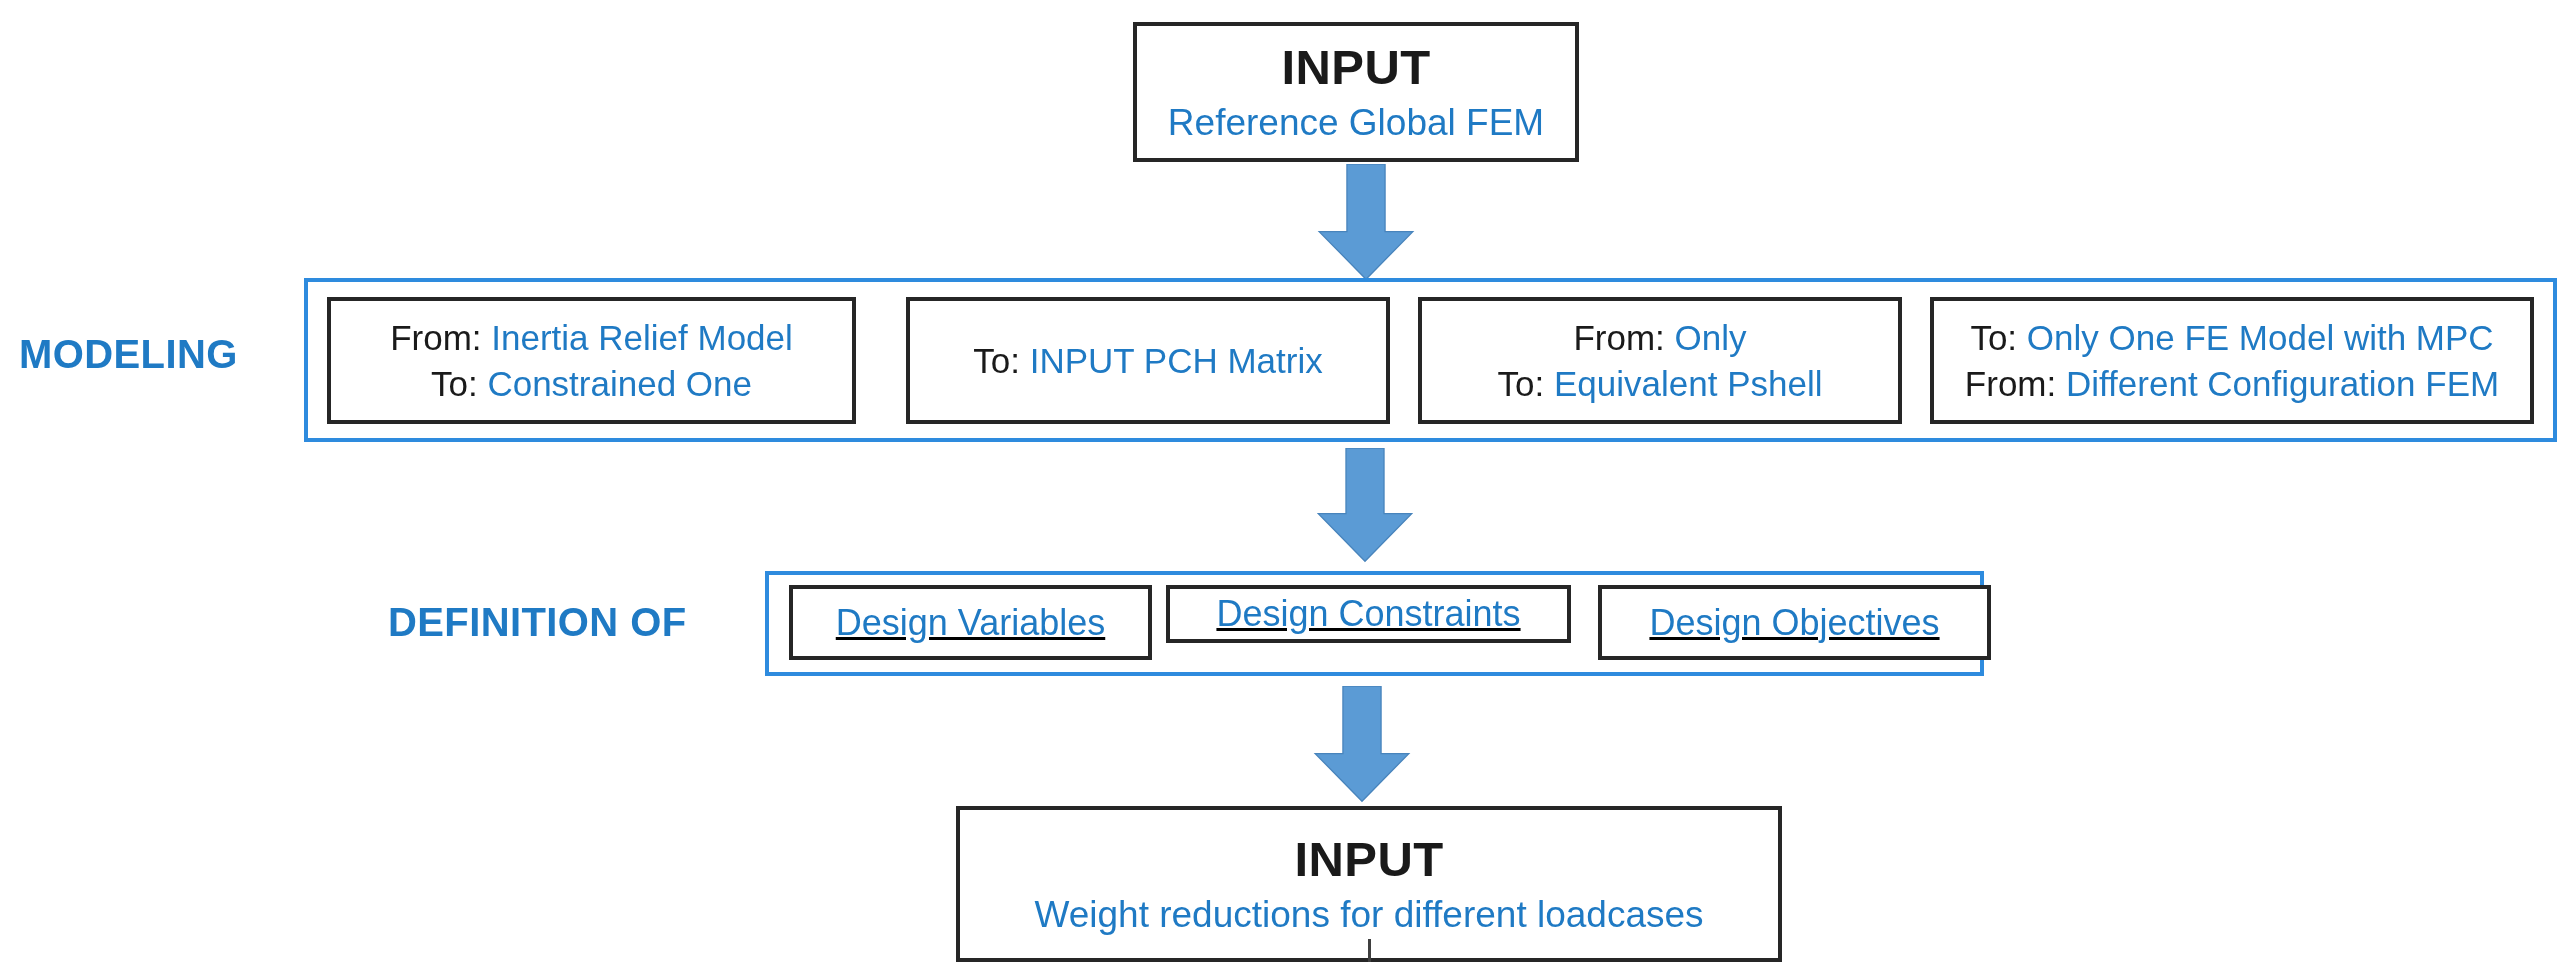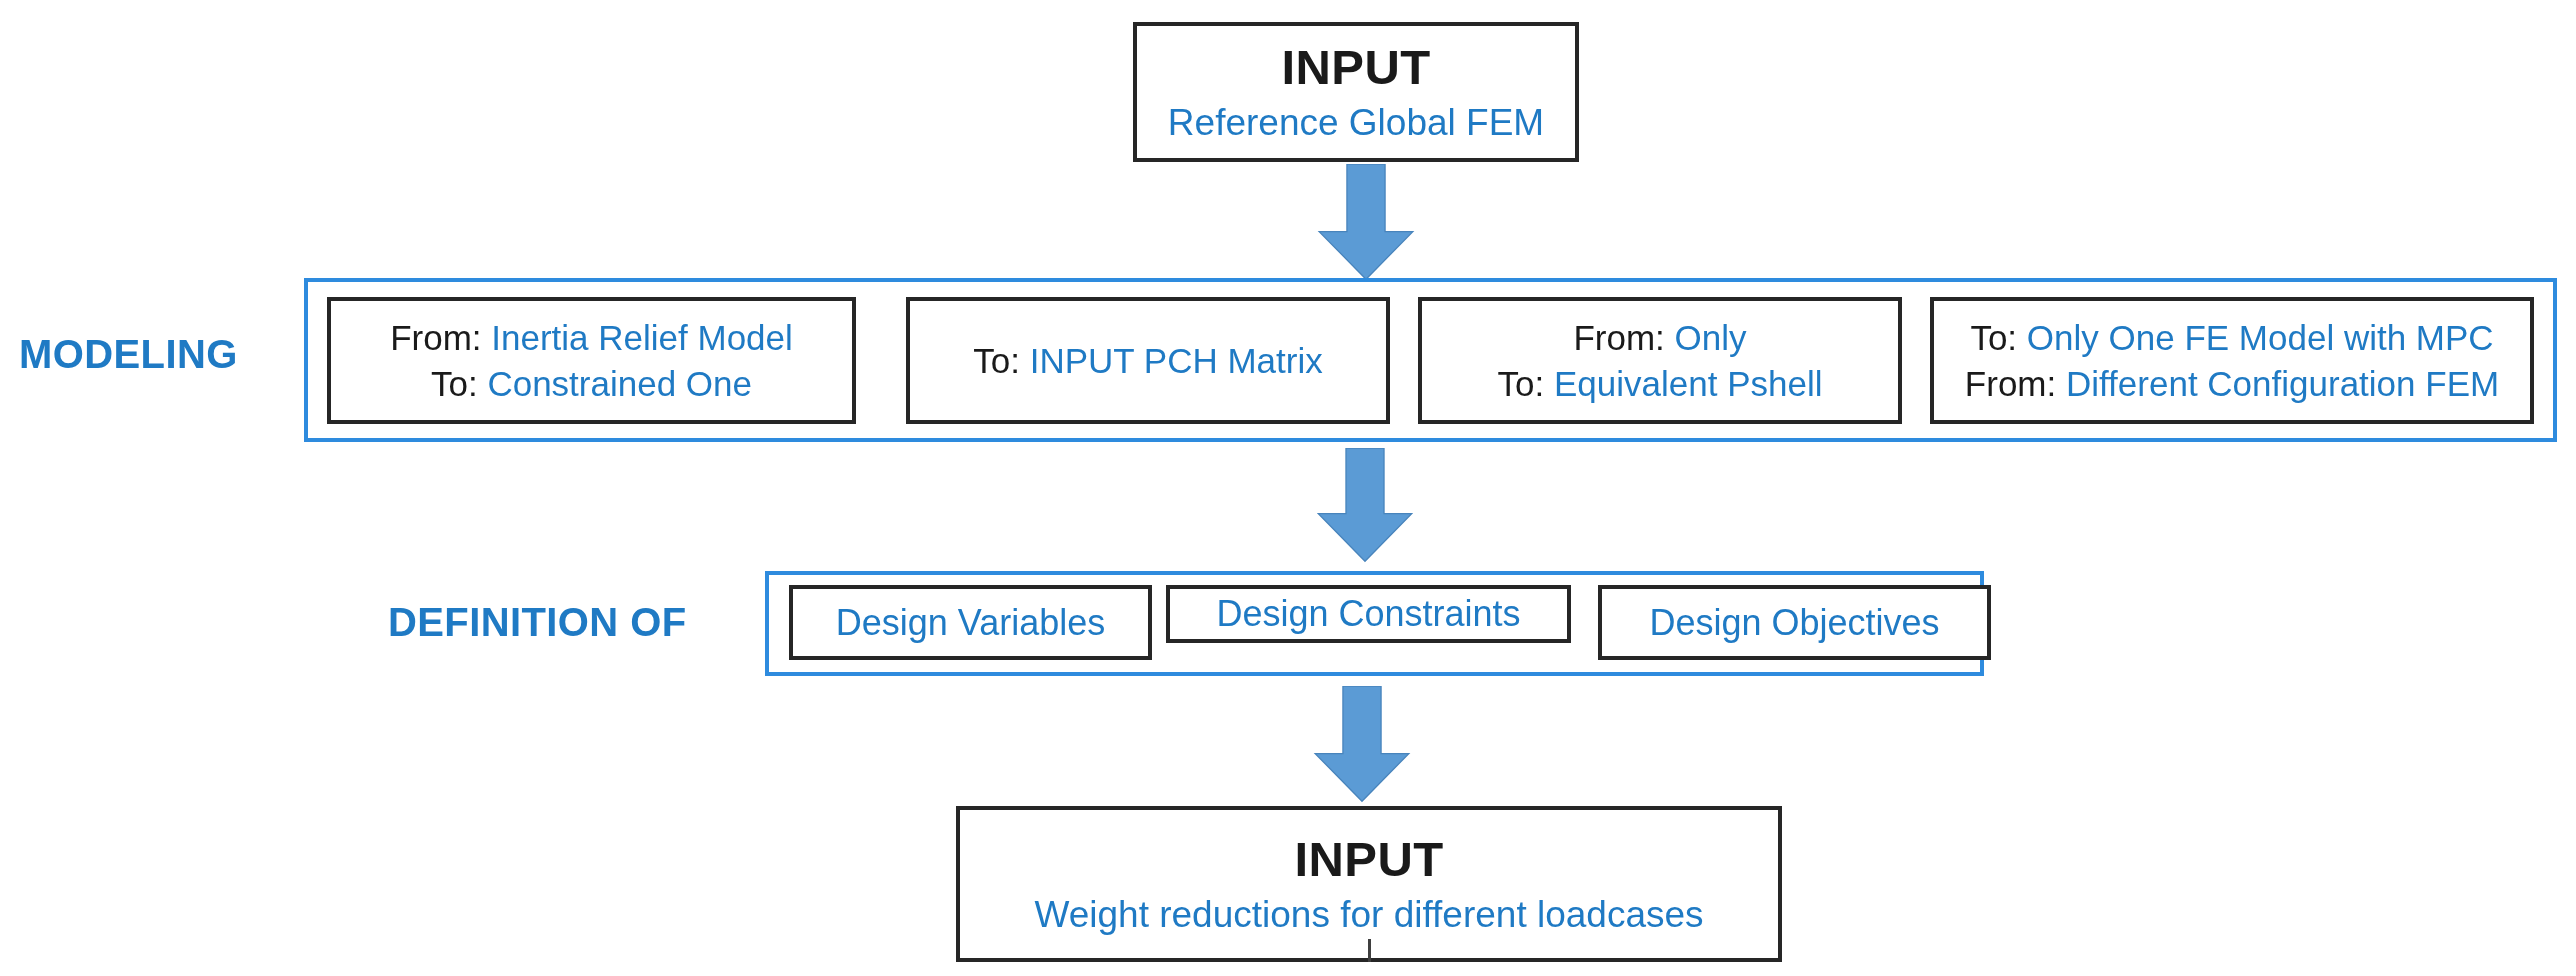--- a/index.html
+++ b/index.html
@@ -96,6 +96,7 @@
     display: flex;
     align-items: center;
     justify-content: center;
+    text-decoration: underline;
   }
   .chip-box .chip-label {
     color: #1F7AC4;

